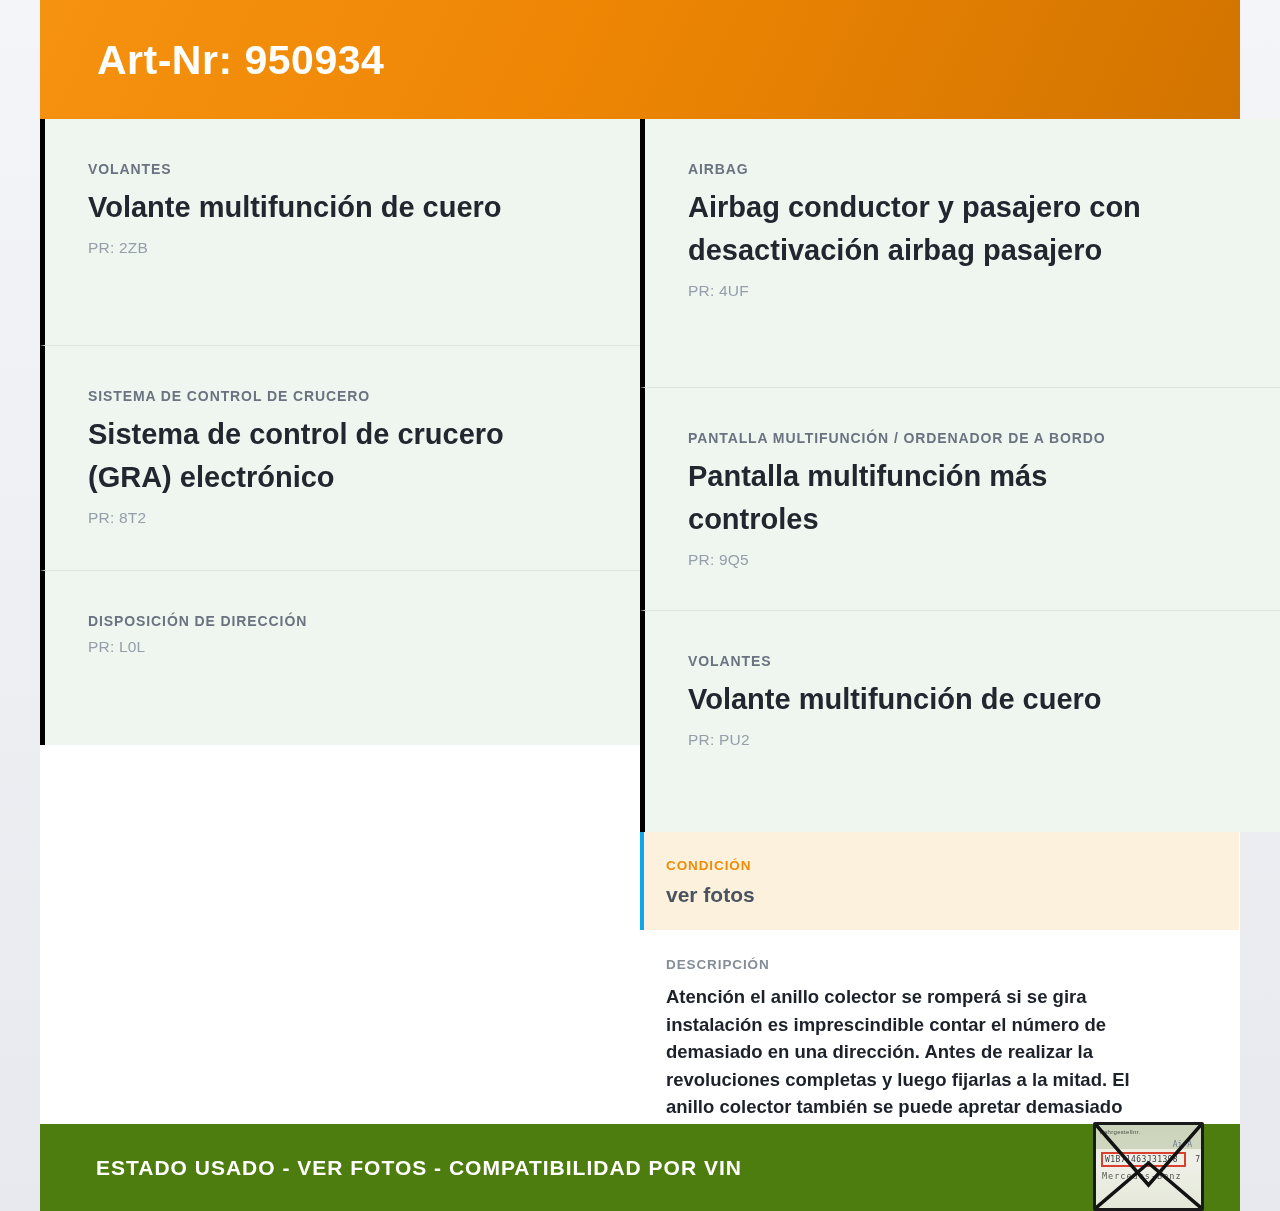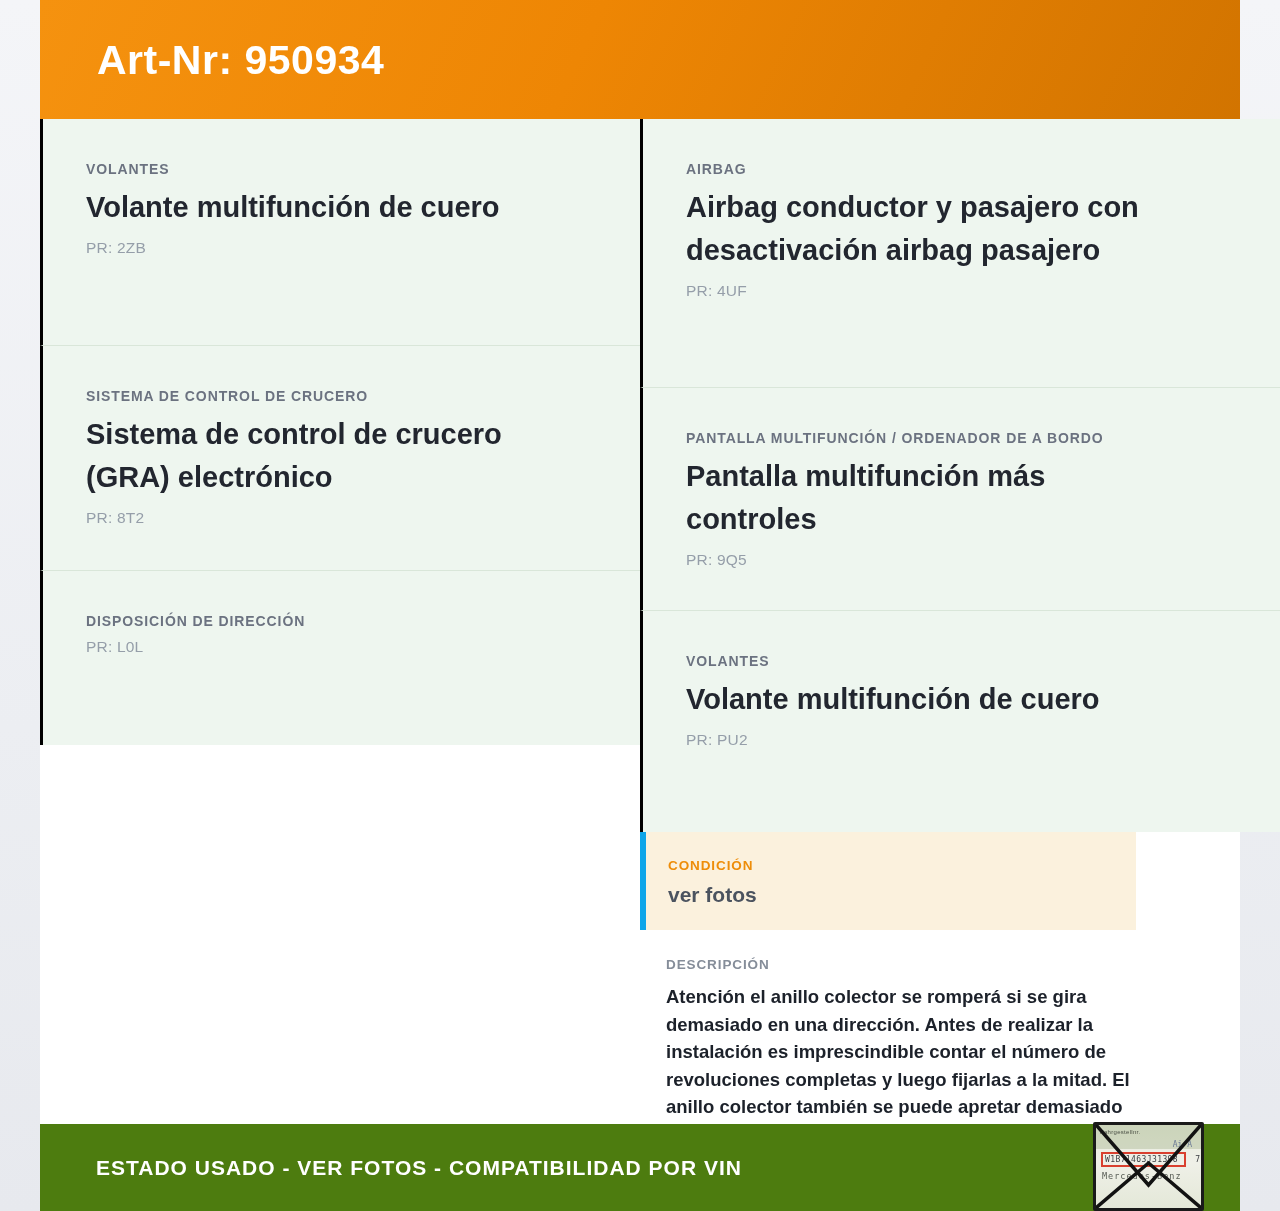--- a/index.html
+++ b/index.html
@@ -35,7 +35,7 @@
   
   .card {
     background:#eef6ef;
-    border-left:3px solid #000000;
+    border-left:5px solid #000000;
     padding:42px 38px 0 43px;
     width:708px;
   }

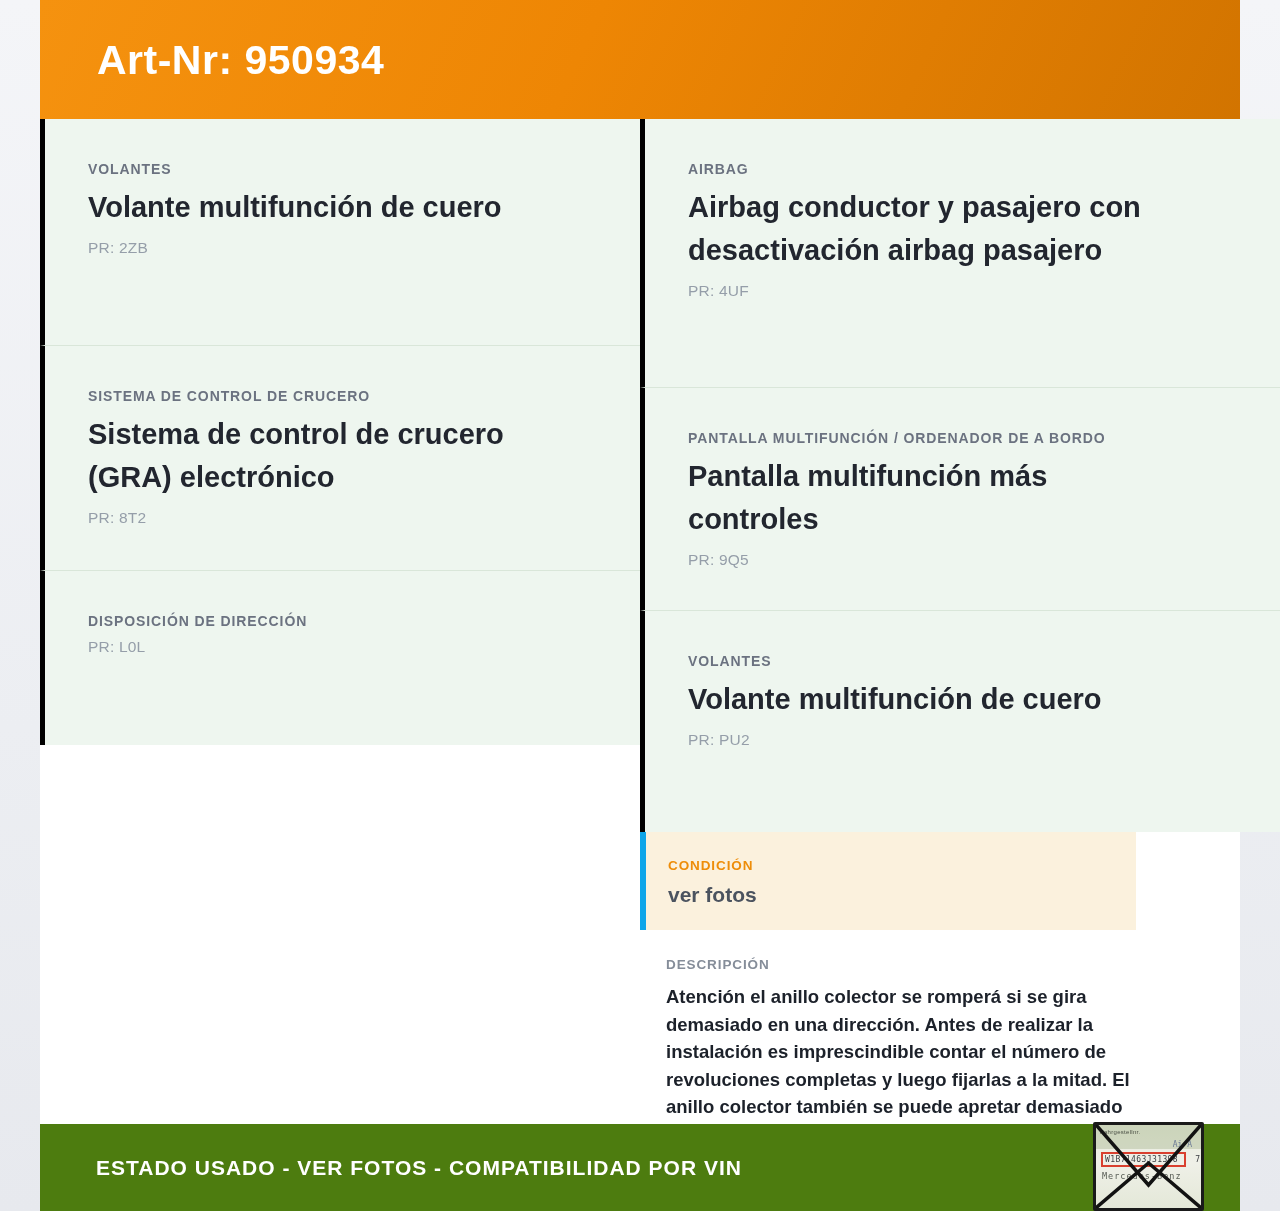--- a/index.html
+++ b/index.html
@@ -66,8 +66,8 @@
 
   
   .condition {
-    background:#fbf1dd; border-left:6px solid #0ea5e9;
-    width:496px; height:98px; padding:26px 20px 0 22px;
+    background:#fbf1dd; border-left:4px solid #0ea5e9;
+    width:599px; height:98px; padding:26px 20px 0 22px;
   }
   .condition .label {
     font-size:13.5px; font-weight:700; color:#ee8d09;

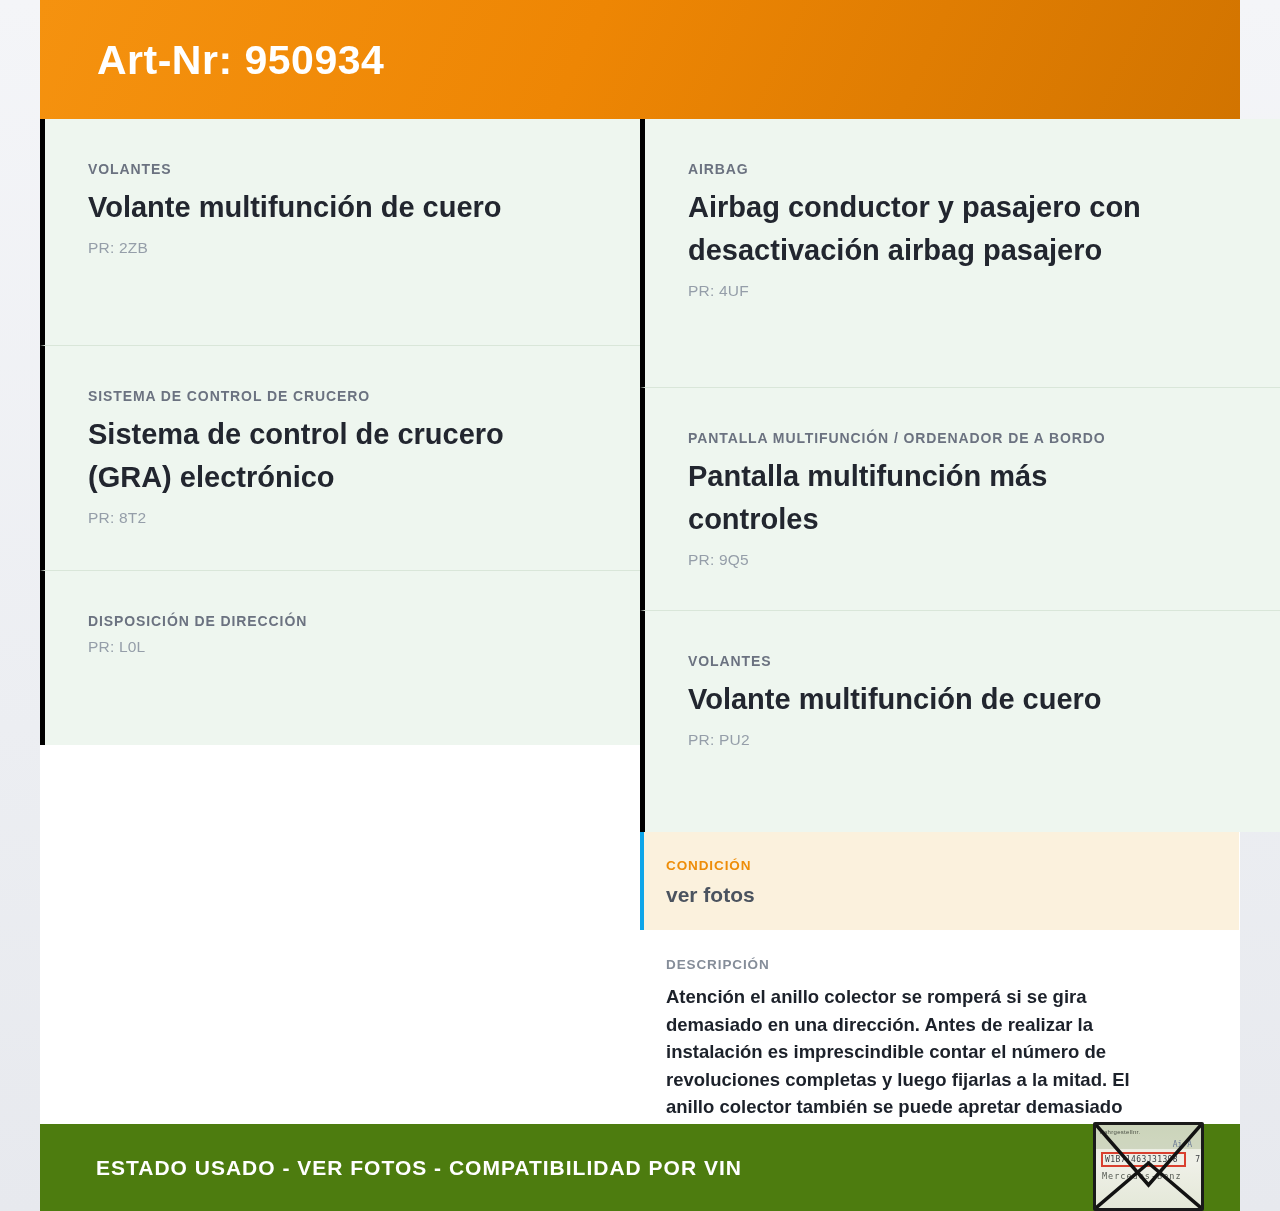--- a/index.html
+++ b/index.html
@@ -198,8 +198,8 @@
       <div class="label">DESCRIPCIÓN</div>
       <div class="body">
         <div>Atención el anillo colector se romperá si se gira</div>
+        <div>instalación es imprescindible contar el número de</div>
         <div>demasiado en una dirección. Antes de realizar la</div>
-        <div>instalación es imprescindible contar el número de</div>
         <div>revoluciones completas y luego fijarlas a la mitad. El</div>
         <div>anillo colector también se puede apretar demasiado</div>
       </div>

